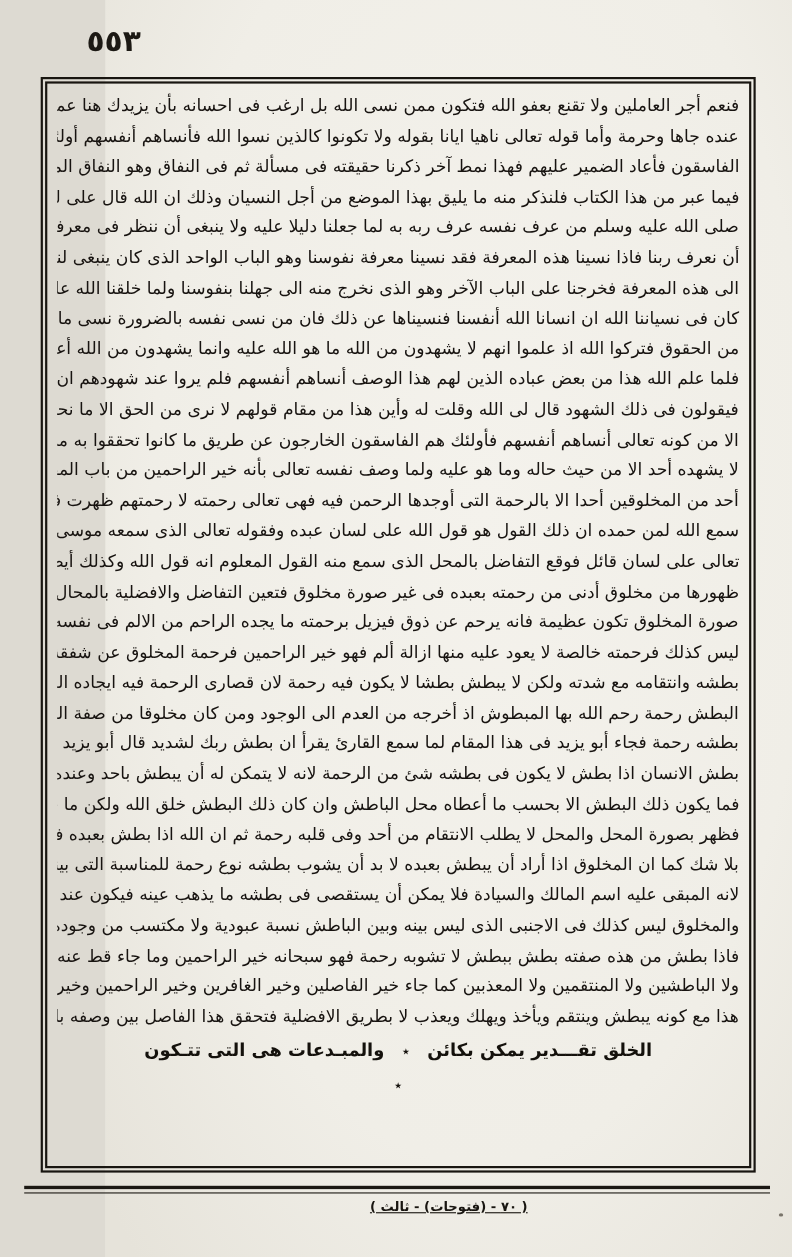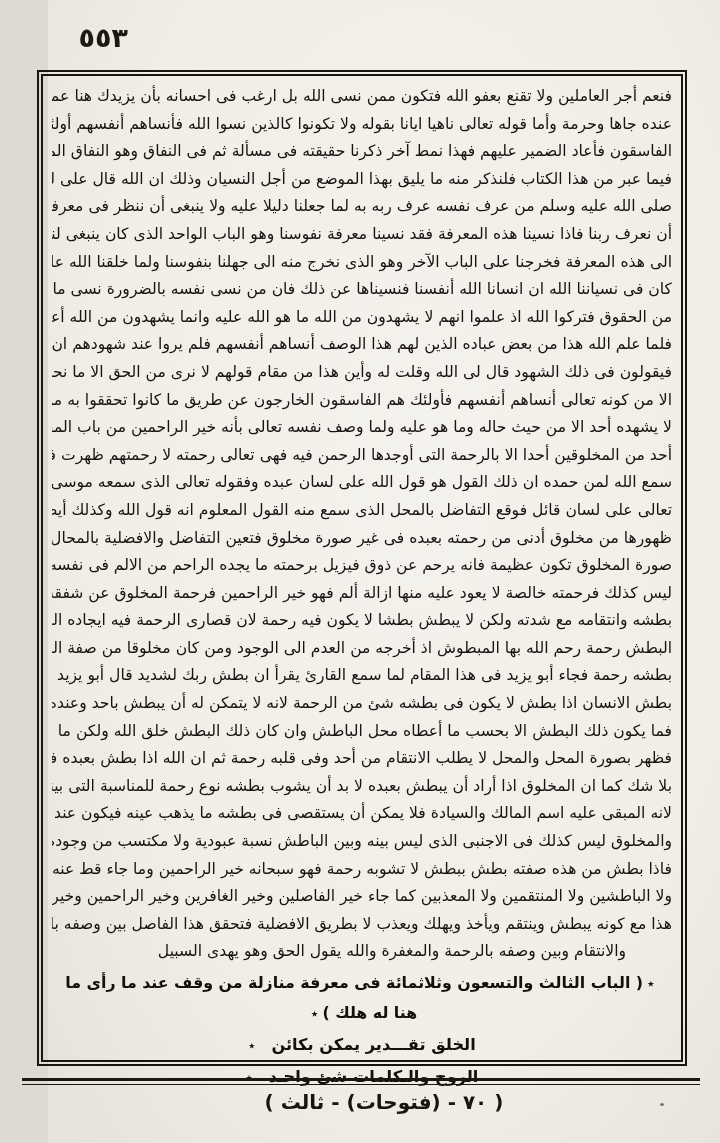--- a/index.html
+++ b/index.html
@@ -11,7 +11,7 @@
   }
   .page {
     position: relative;
-    width: 672px; height: 1143px;
+    width: 624px; height: 1143px;
     color: #17140f;
     background:
       radial-gradient(ellipse at 55% 40%, #f4f2ec 0%, #f0eee7 62%, #e6e3da 96%),

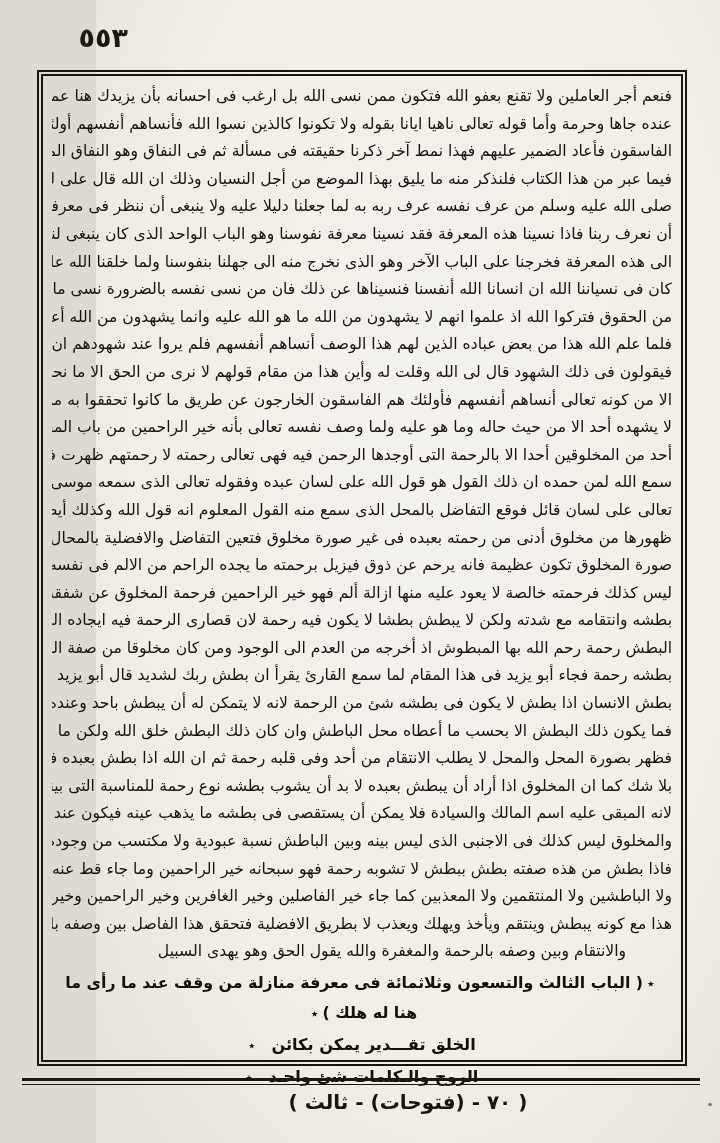--- a/index.html
+++ b/index.html
@@ -154,6 +154,7 @@
     <div class="verse-row">
         <span class="hemistich">الخلق تقـــدير يمكن بكائن</span>
         <span class="verse-sep">٭</span>
+        <span class="hemistich">والمبـدعات هى التى تتـكون</span>
       </div>
         <div class="verse-row">
         <span class="hemistich">الروح والـكلمات شئ واحـد</span>

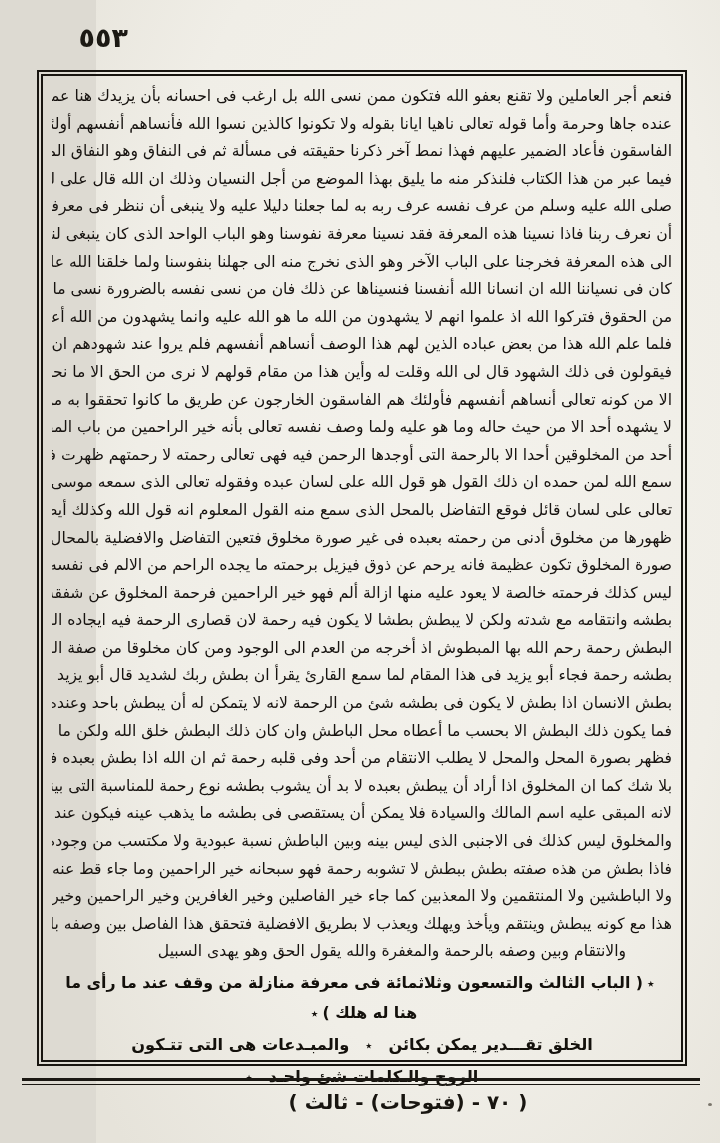--- a/index.html
+++ b/index.html
@@ -142,7 +142,6 @@
         <div class="line">فاذا بطش من هذه صفته بطش ببطش لا تشوبه رحمة فهو سبحانه خير الراحمين وما جاء قط عنه تعالى انه خير الآخذين</div>
         <div class="line">ولا الباطشين ولا المنتقمين ولا المعذبين كما جاء خير الفاصلين وخير الغافرين وخير الراحمين وخير الشاكرين وأمثال</div>
         <div class="line">هذا مع كونه يبطش وينتقم ويأخذ ويهلك ويعذب لا بطريق الافضلية فتحقق هذا الفاصل بين وصفه بالاخذ</div>
-        <div class="line">والانتقام وبين وصفه بالرحمة والمغفرة والله يقول الحق وهو يهدى السبيل</div>
       </div>
 
     <div class="chapter-heading">

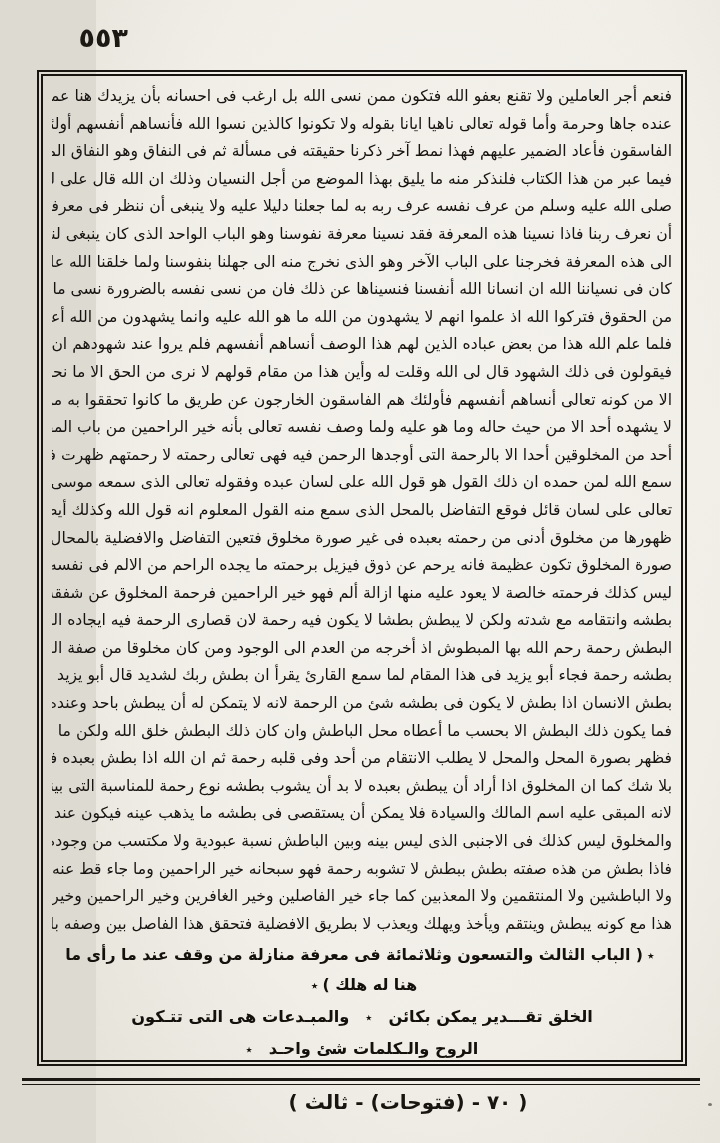--- a/index.html
+++ b/index.html
@@ -144,9 +144,6 @@
         <div class="line">هذا مع كونه يبطش وينتقم ويأخذ ويهلك ويعذب لا بطريق الافضلية فتحقق هذا الفاصل بين وصفه بالاخذ</div>
       </div>
 
-    <div class="chapter-heading">
-      <span class="ornament">٭</span><span>( الباب الثالث والتسعون وثلاثمائة فى معرفة منازلة من وقف عند ما رأى ما هنا له هلك )</span><span class="ornament">٭</span>
-    </div>
 
     <div class="verses">
 

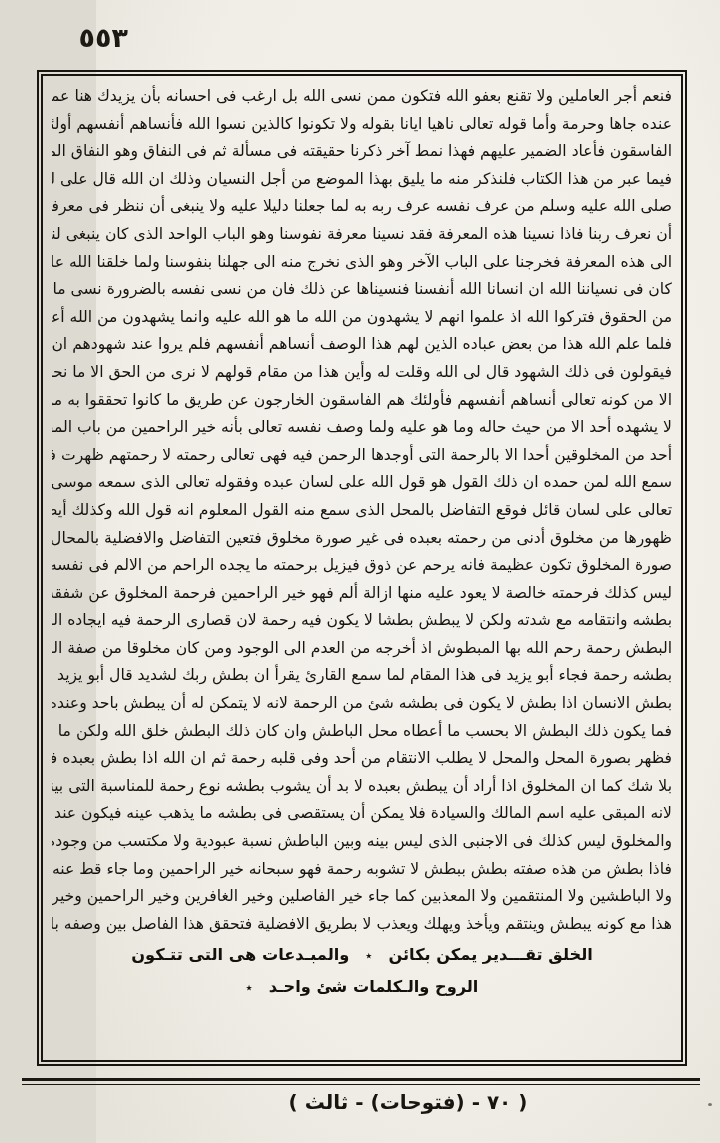--- a/index.html
+++ b/index.html
@@ -153,7 +153,6 @@
         <span class="hemistich">والمبـدعات هى التى تتـكون</span>
       </div>
         <div class="verse-row">
-        <span class="hemistich">الروح والـكلمات شئ واحـد</span>
         <span class="verse-sep">٭</span>
       </div>
       </div>

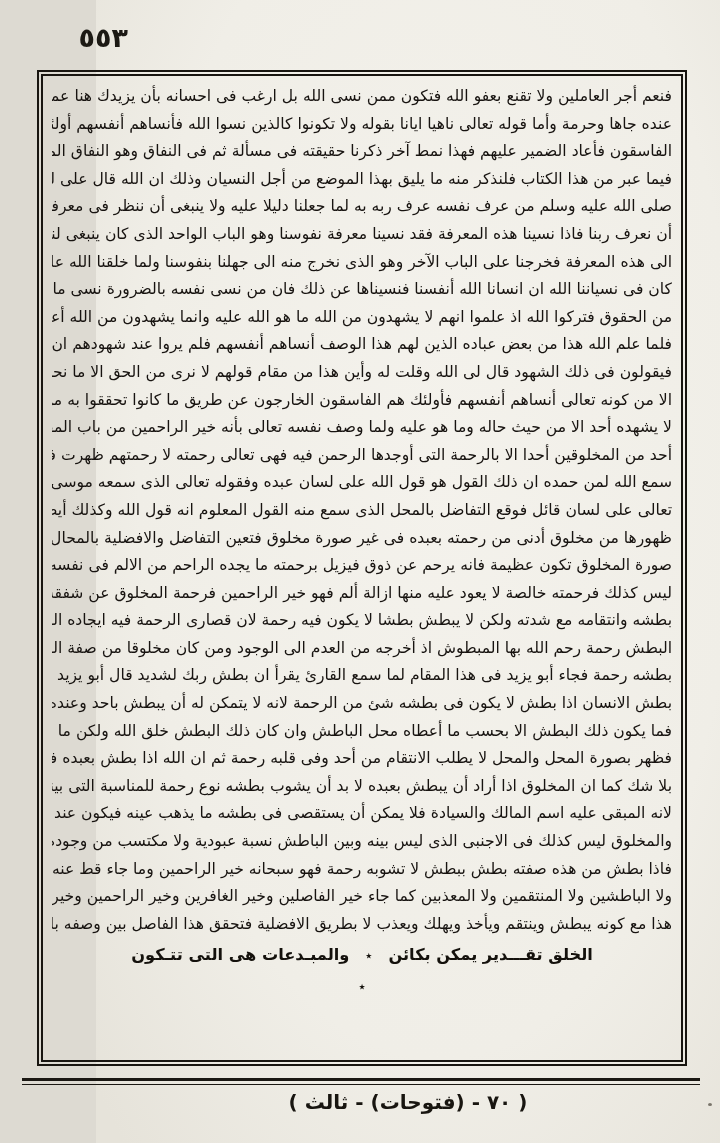--- a/index.html
+++ b/index.html
@@ -87,9 +87,10 @@
     top: 1090px; right: 0; left: 0;
     direction: rtl;
     text-align: center;
-    font-size: 20px;
+    font-size: 12px;
     font-weight: bold;
     color: #181510;
+    text-decoration: underline;
   }
   .speck {
     position: absolute;

